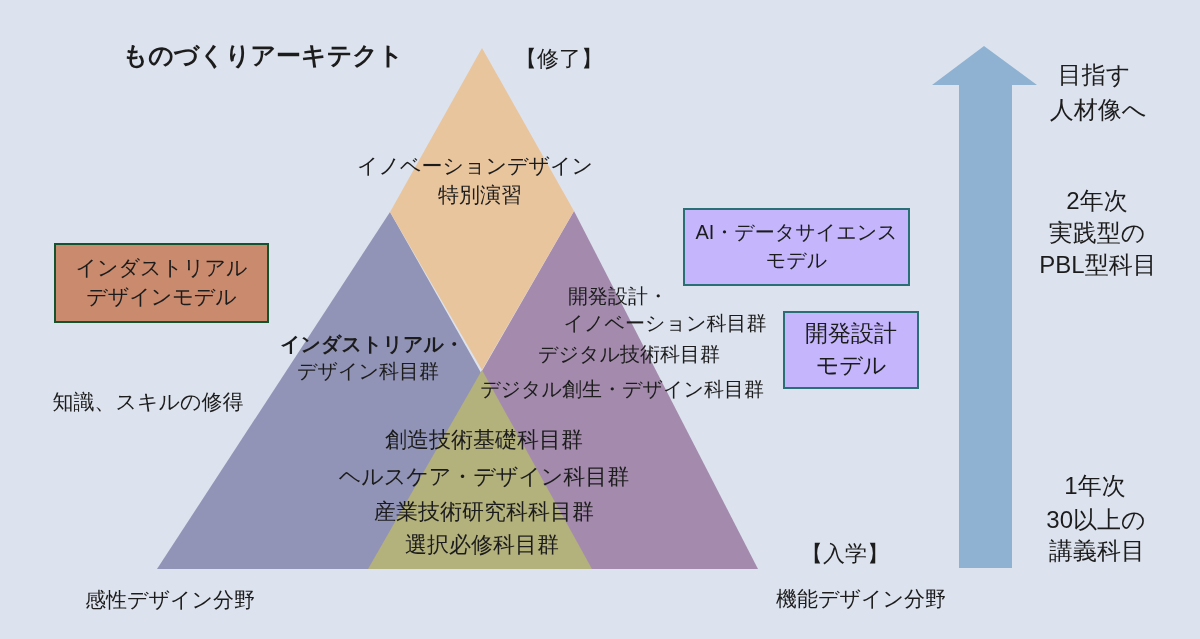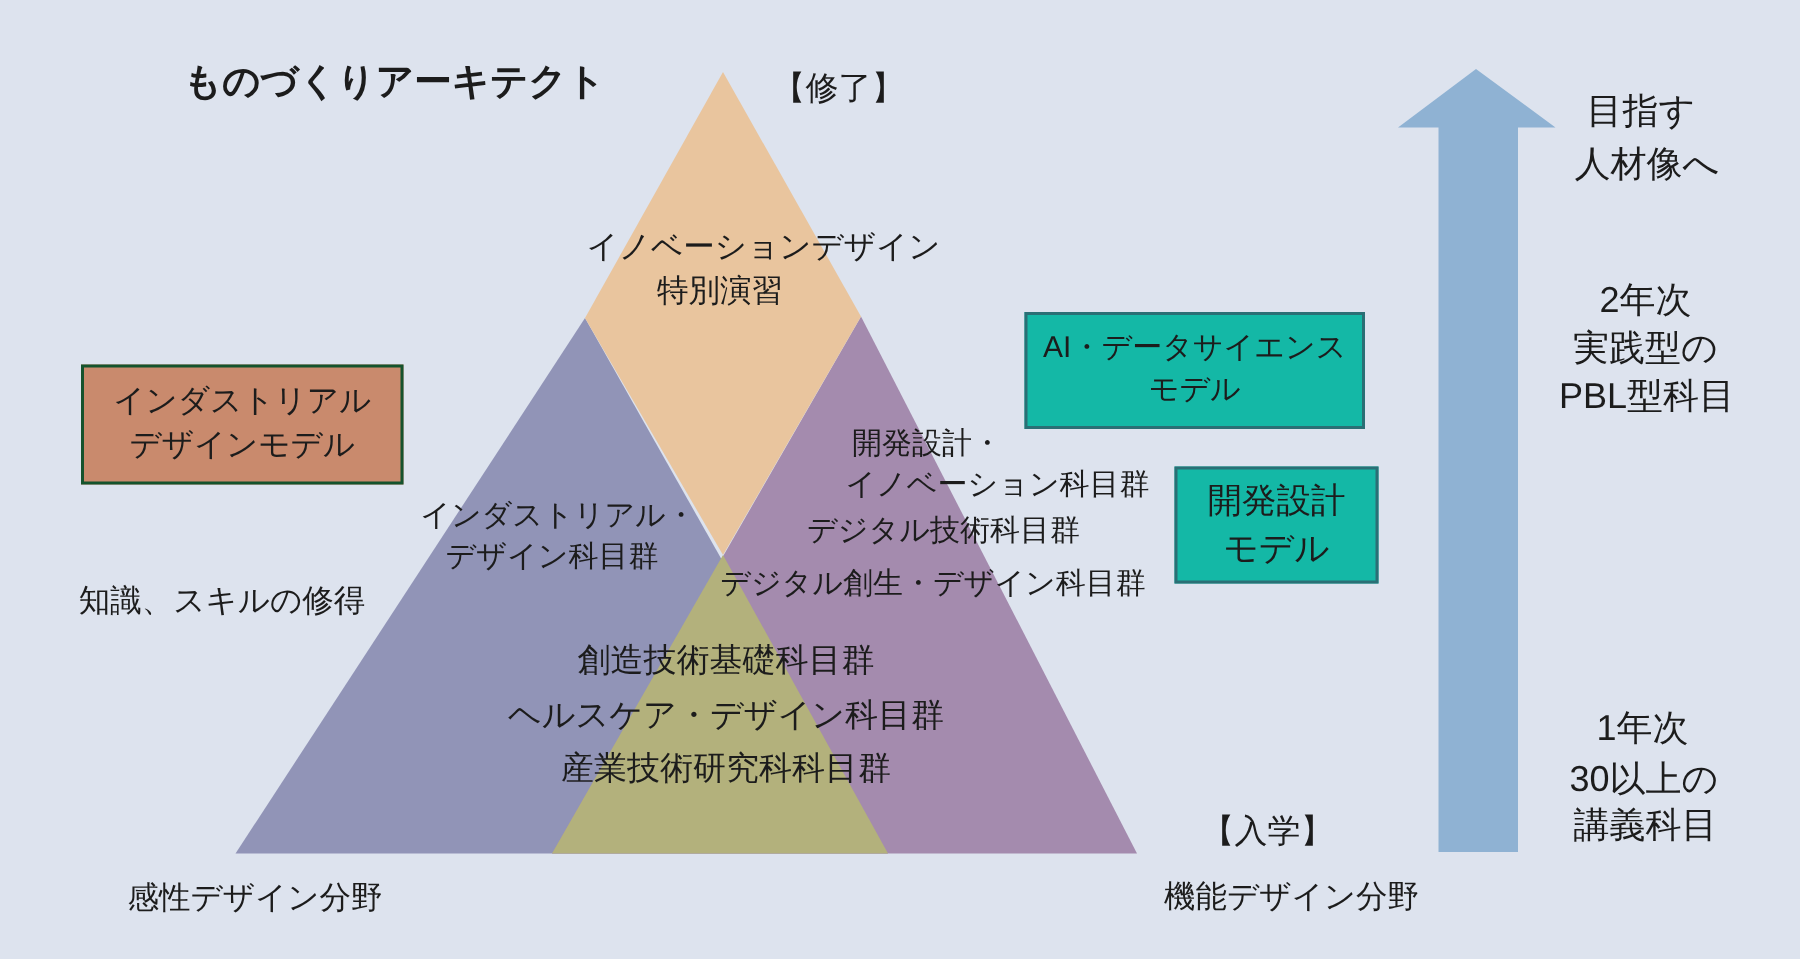--- a/index.html
+++ b/index.html
@@ -49,7 +49,7 @@
   <div class="t title" style="left:263px;top:55px;">ものづくりアーキテクト</div>
   <div class="t gate" style="left:559px;top:59px;">【修了】</div>
 
-  <div class="t" style="left:509px;top:165px;">イノベーションデザイン</div>
+  <div class="t" style="left:475px;top:165px;">イノベーションデザイン</div>
   <div class="t" style="left:480px;top:194px;">特別演習</div>
 
   <div class="modelbox salmon" style="left:54px;top:243px;width:215px;height:80px;">

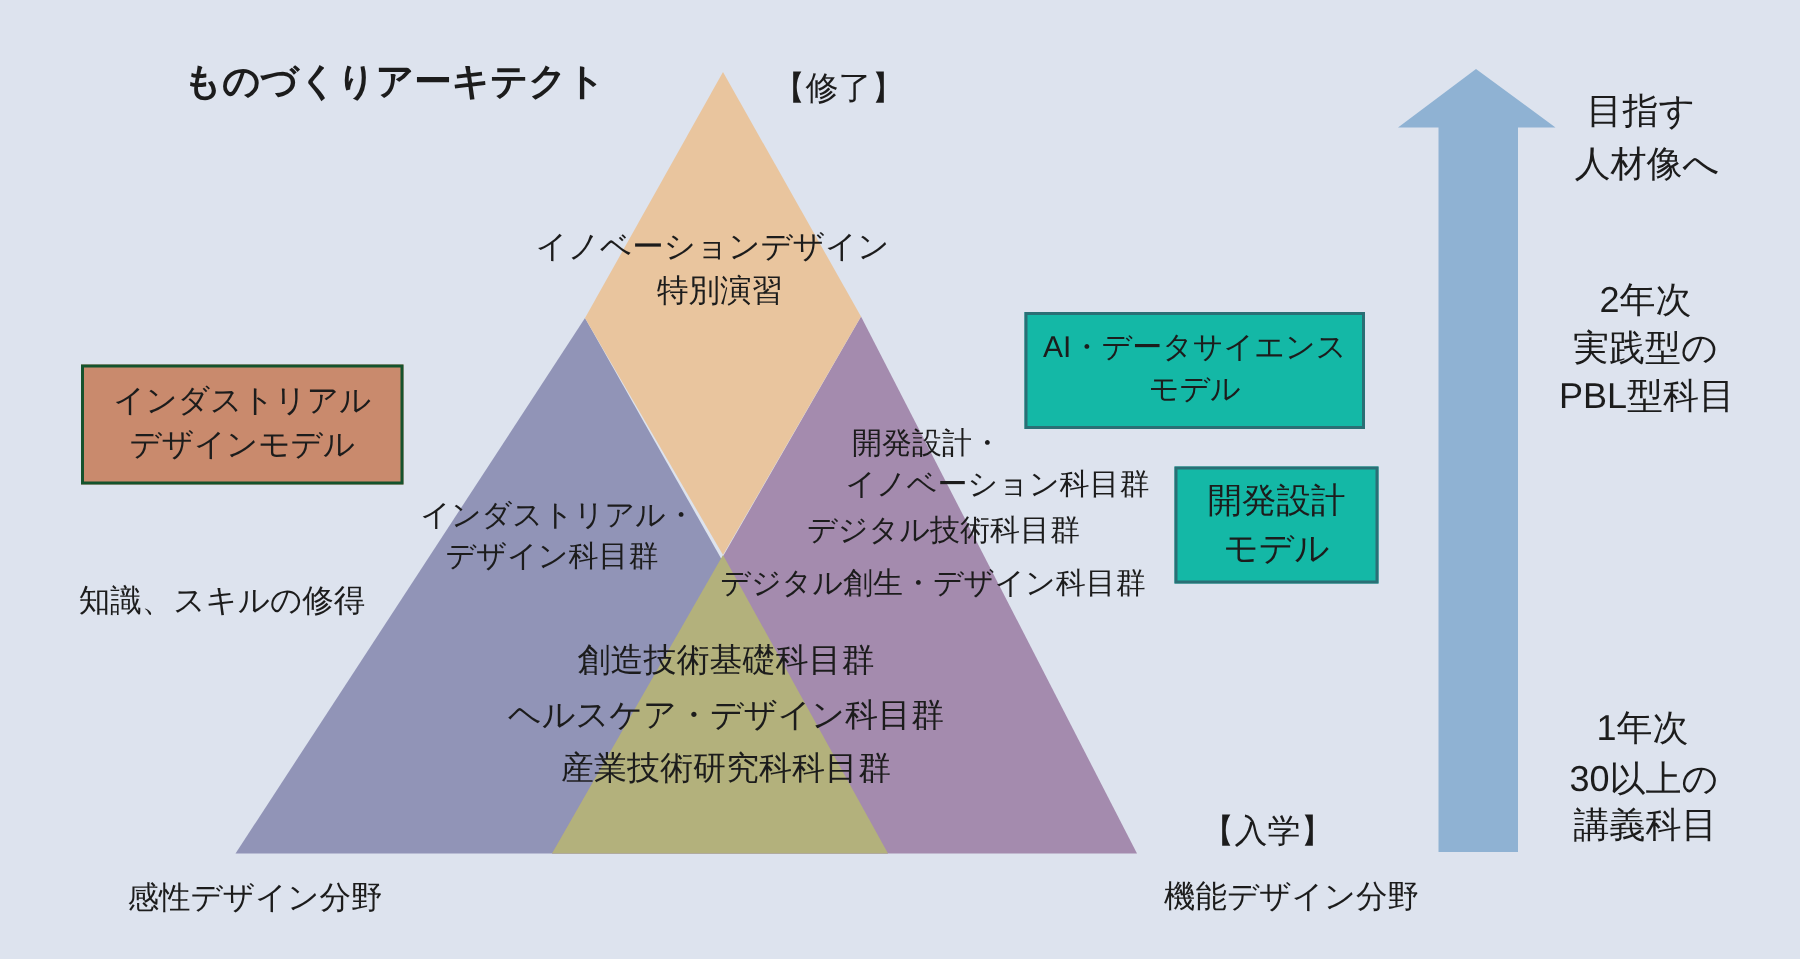--- a/index.html
+++ b/index.html
@@ -27,7 +27,7 @@
     box-sizing:border-box;text-align:center;
   }
   .modelbox.salmon{background:#c98a6d;border:2px solid #14532d;}
-  .modelbox.teal{background:#14b8a6;border:2px solid #2a6f75;}
+  .modelbox.teal{background:#c4b5fd;border:2px solid #2a6f75;}
   .modelbox span{display:block;line-height:1.38;}
   .salmon span{font-size:21px;}
   .ai span{font-size:20px;}

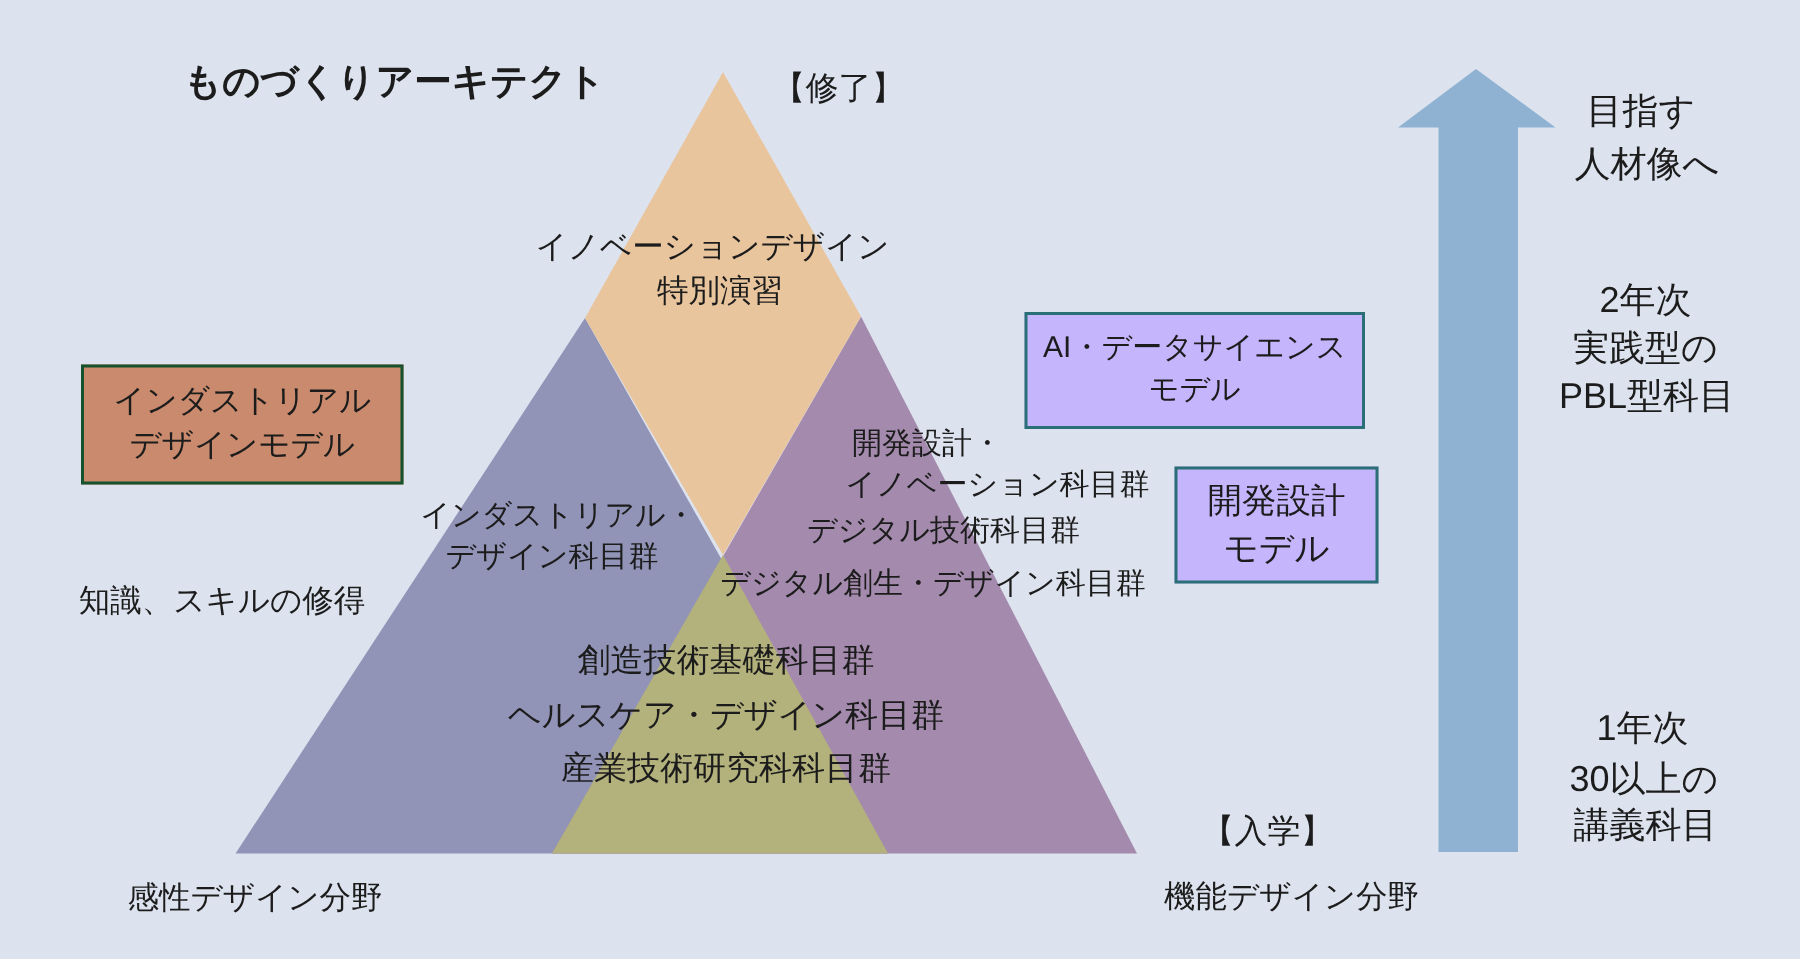--- a/index.html
+++ b/index.html
@@ -67,7 +67,7 @@
     <span>モデル</span>
   </div>
 
-  <div class="t group-line" style="left:372px;top:344px;">インダストリアル・</div>
+  <div class="t group-line" style="left:372px;top:344px;font-weight:bold;">インダストリアル・</div>
   <div class="t group-line" style="left:368px;top:371px;">デザイン科目群</div>
 
   <div class="t group-line" style="left:618px;top:296px;">開発設計・</div>

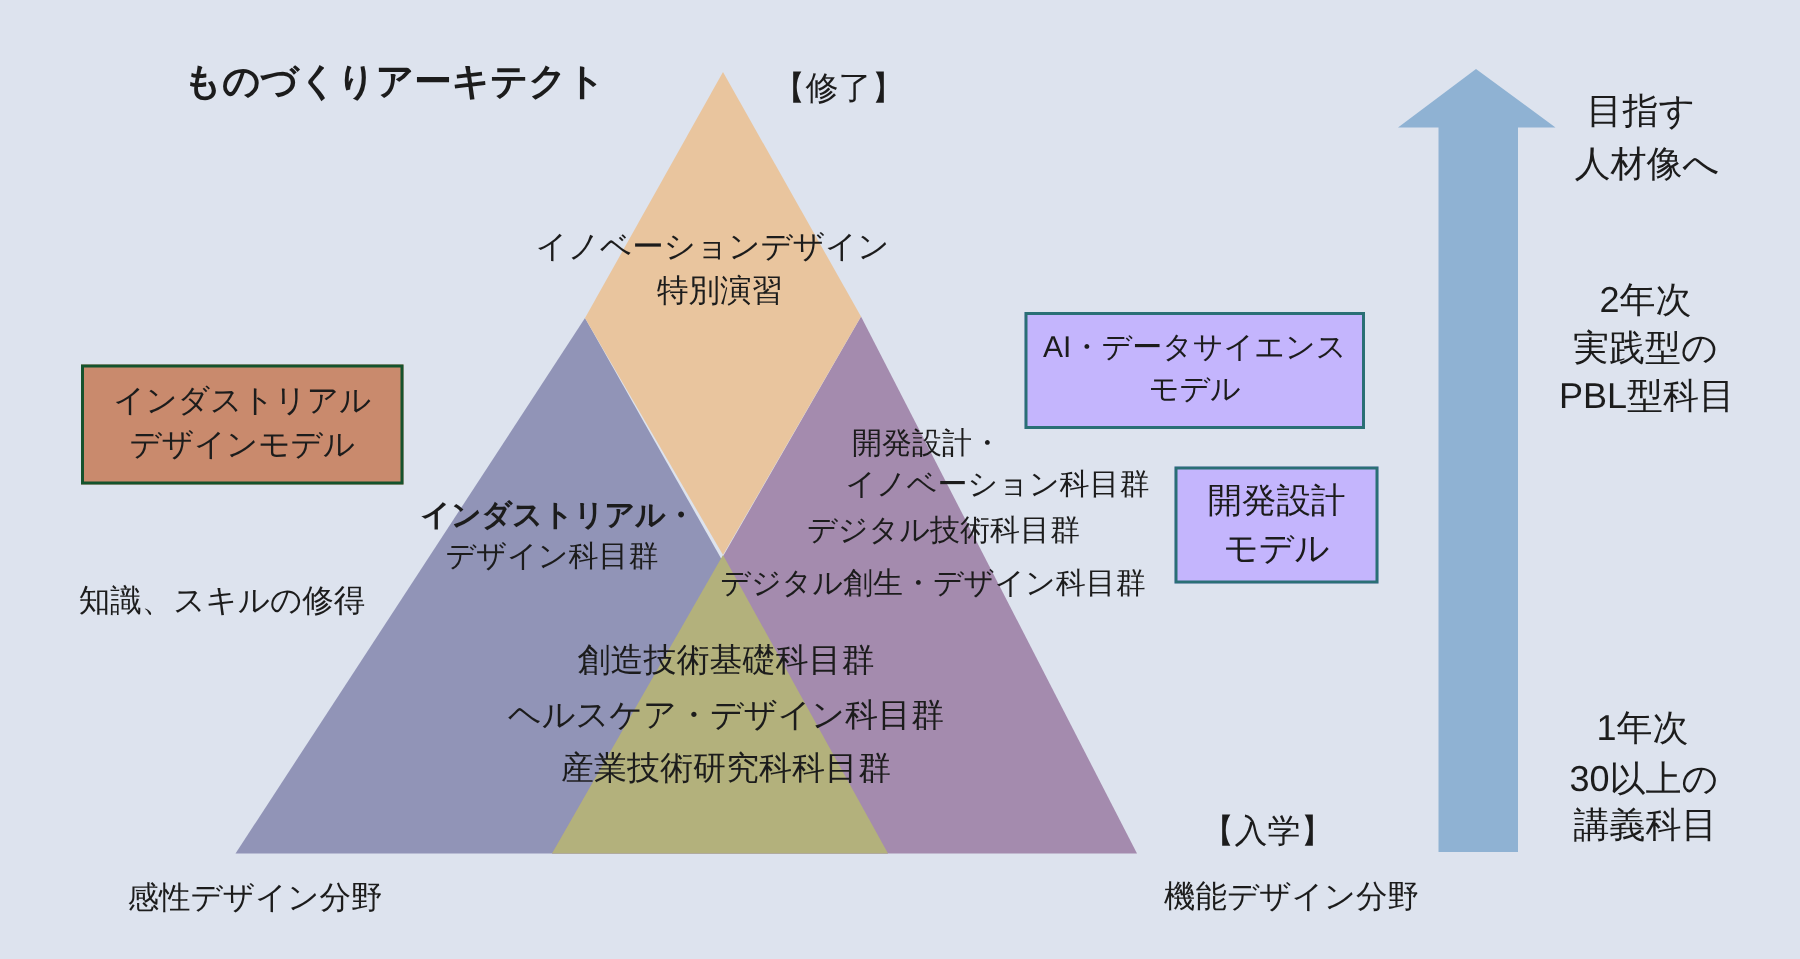--- a/index.html
+++ b/index.html
@@ -80,6 +80,7 @@
   <div class="t base-line" style="left:484px;top:440px;">創造技術基礎科目群</div>
   <div class="t base-line" style="left:484px;top:477px;">ヘルスケア・デザイン科目群</div>
   <div class="t base-line" style="left:484px;top:512px;">産業技術研究科科目群</div>
+  <div class="t base-line" style="left:482px;top:545px;">選択必修科目群</div>
 
   <div class="t" style="left:170px;top:599px;">感性デザイン分野</div>
   <div class="t gate" style="left:845px;top:554px;">【入学】</div>

